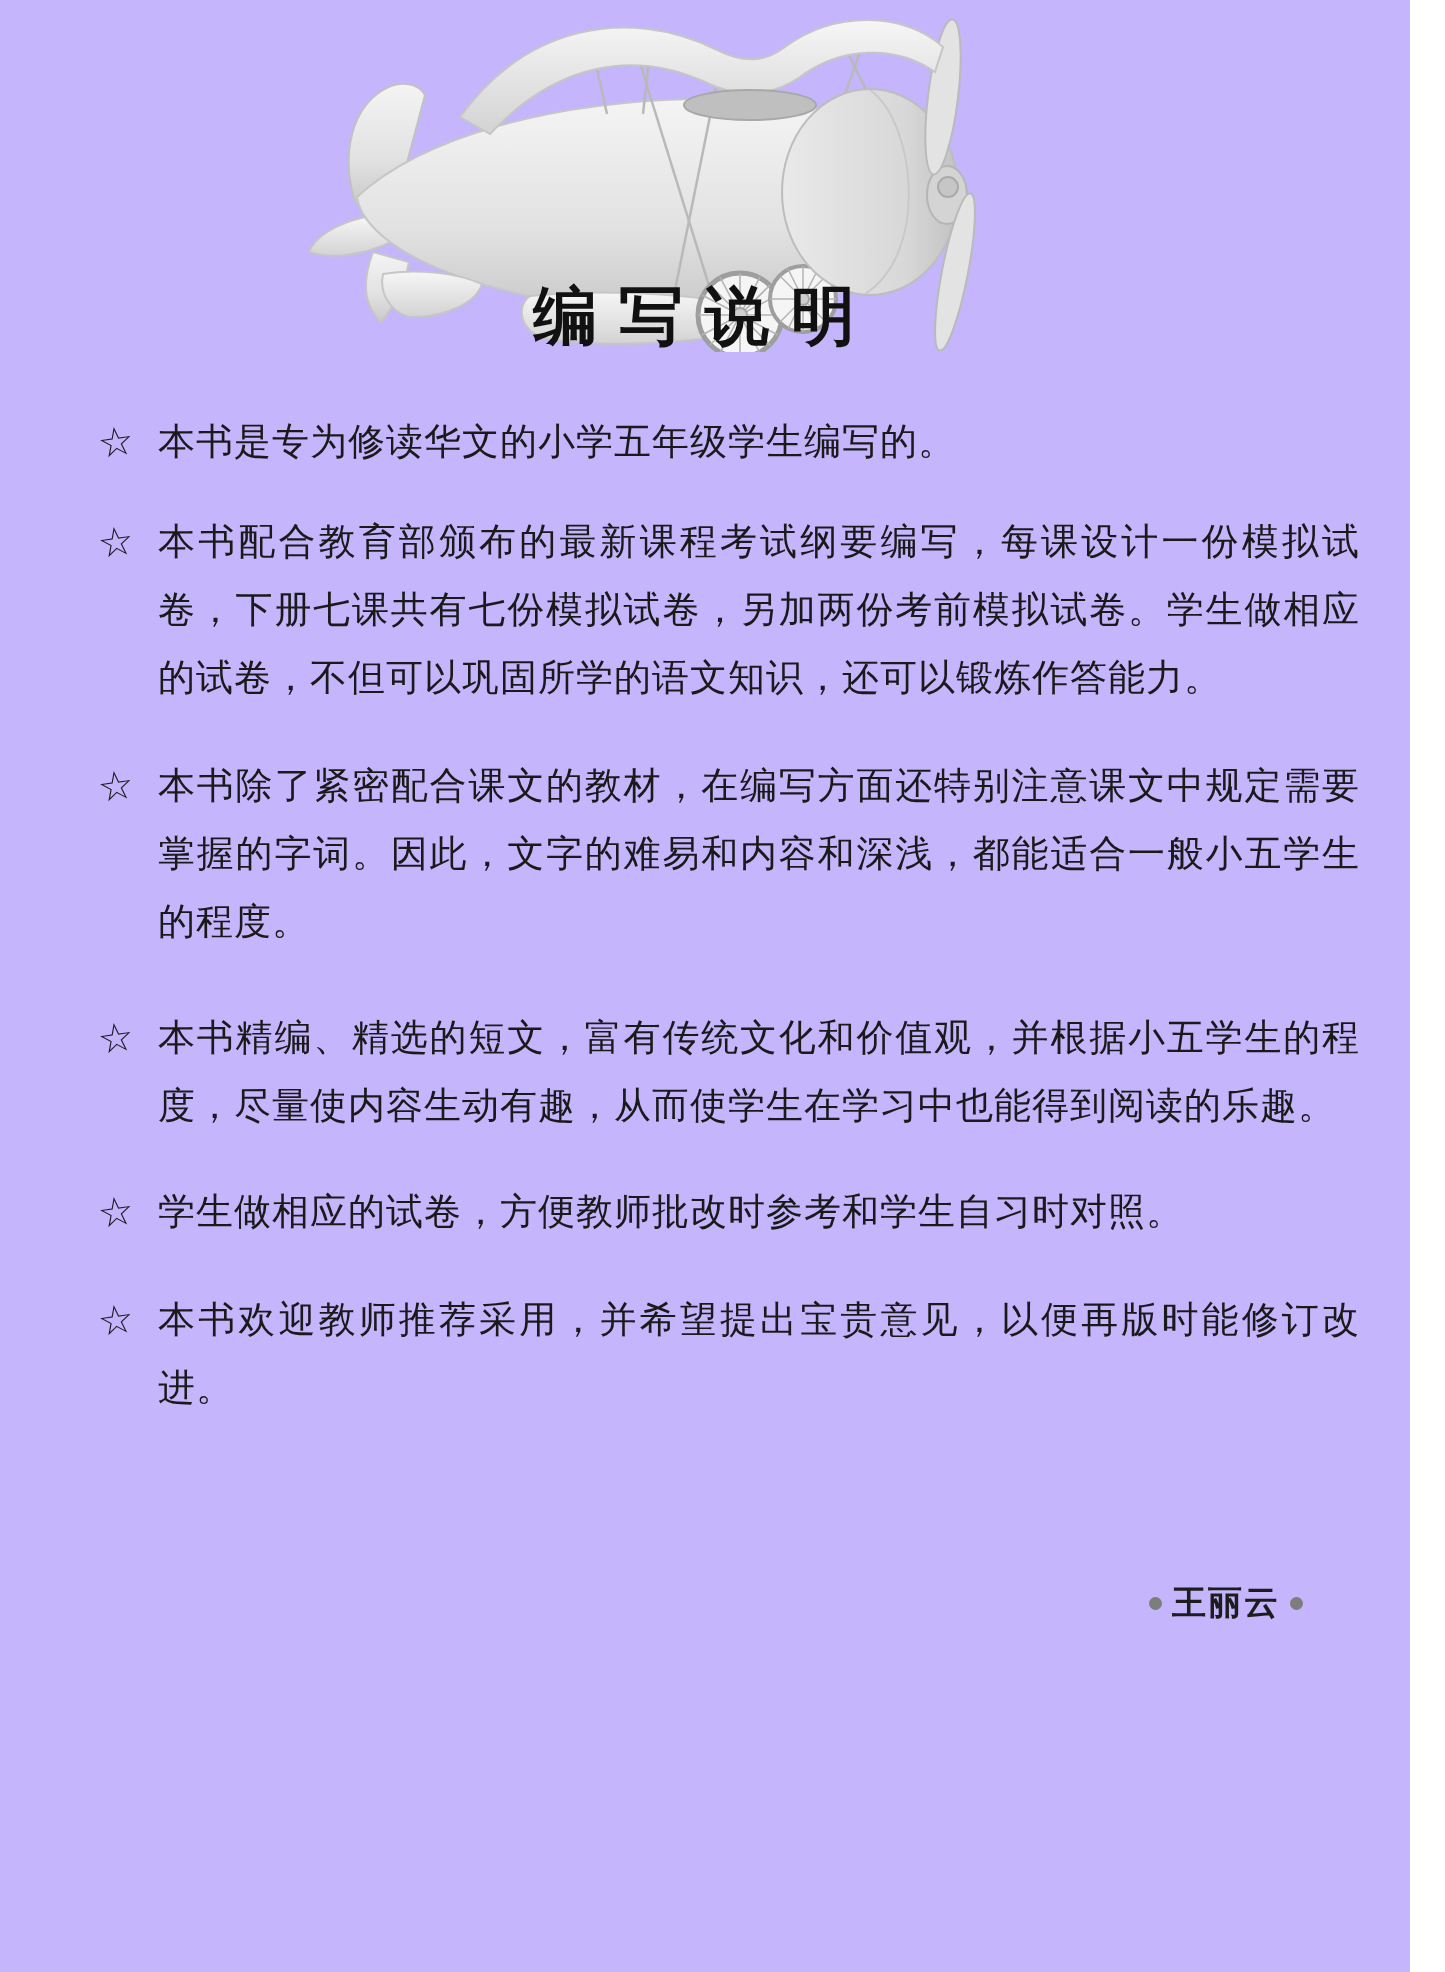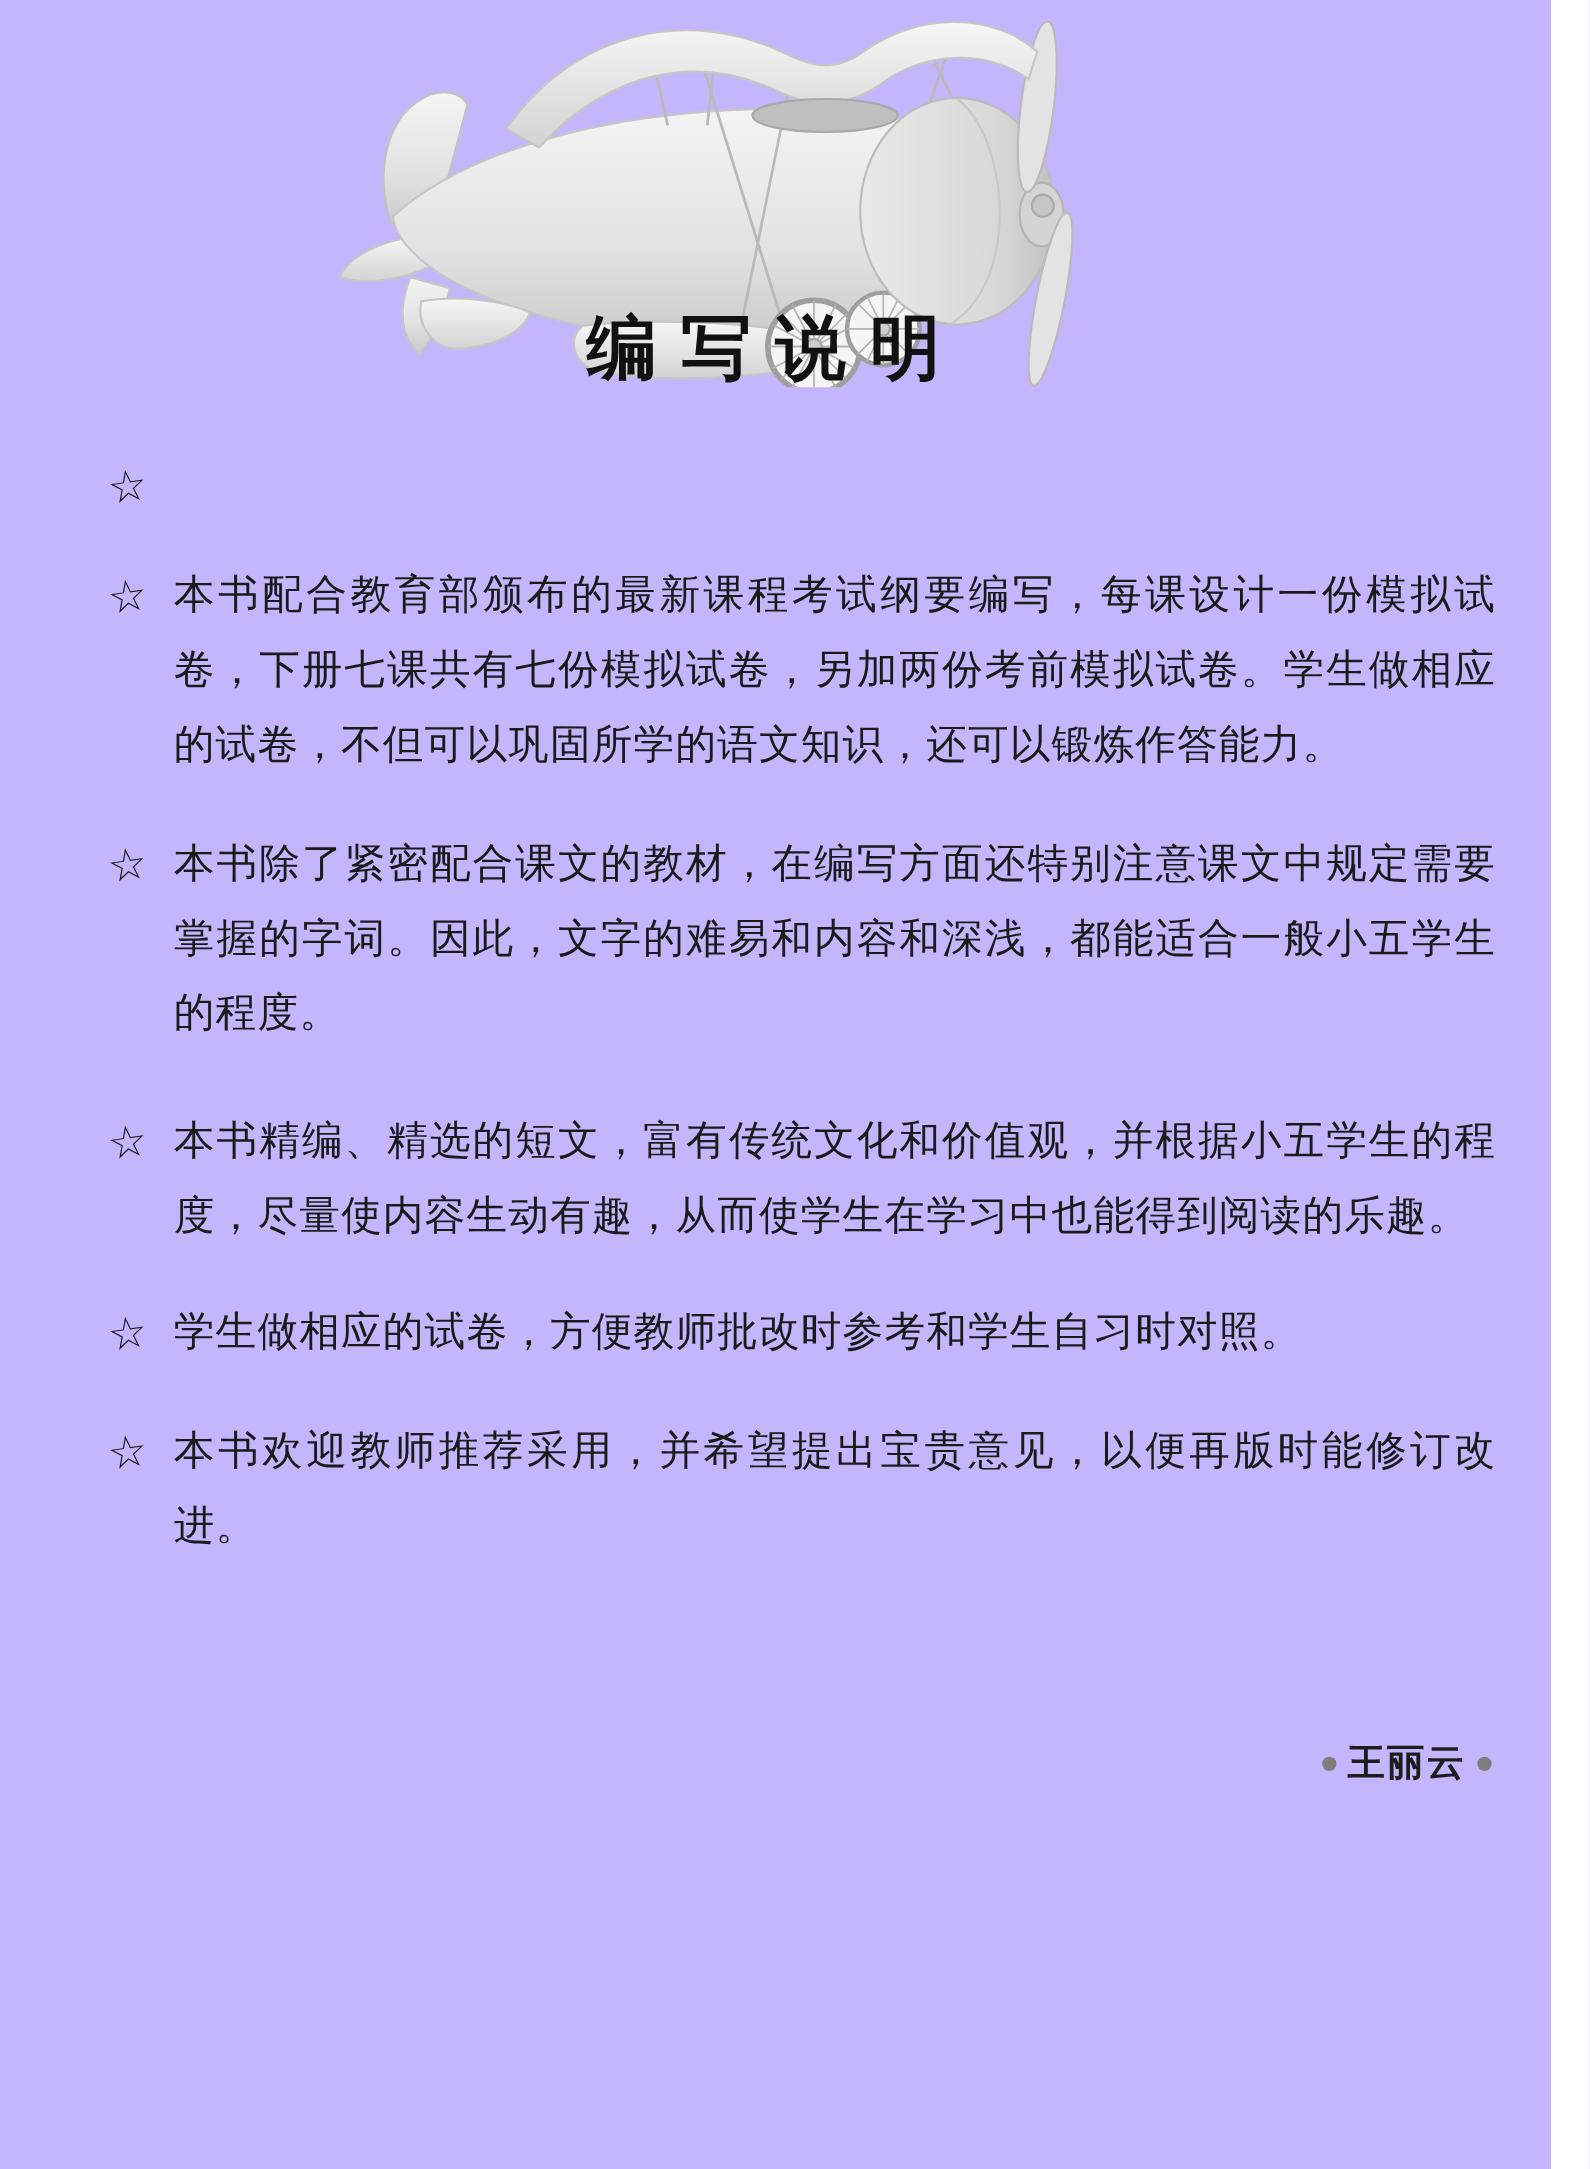--- a/index.html
+++ b/index.html
@@ -168,6 +168,7 @@
 
   <div class="bullet b1">
     <span class="star">☆</span>
+    <span>本书是专为修读华文的小学五年级学生编写的。</span>
   </div>
   <div class="bullet b2">
     <span class="star">☆</span>

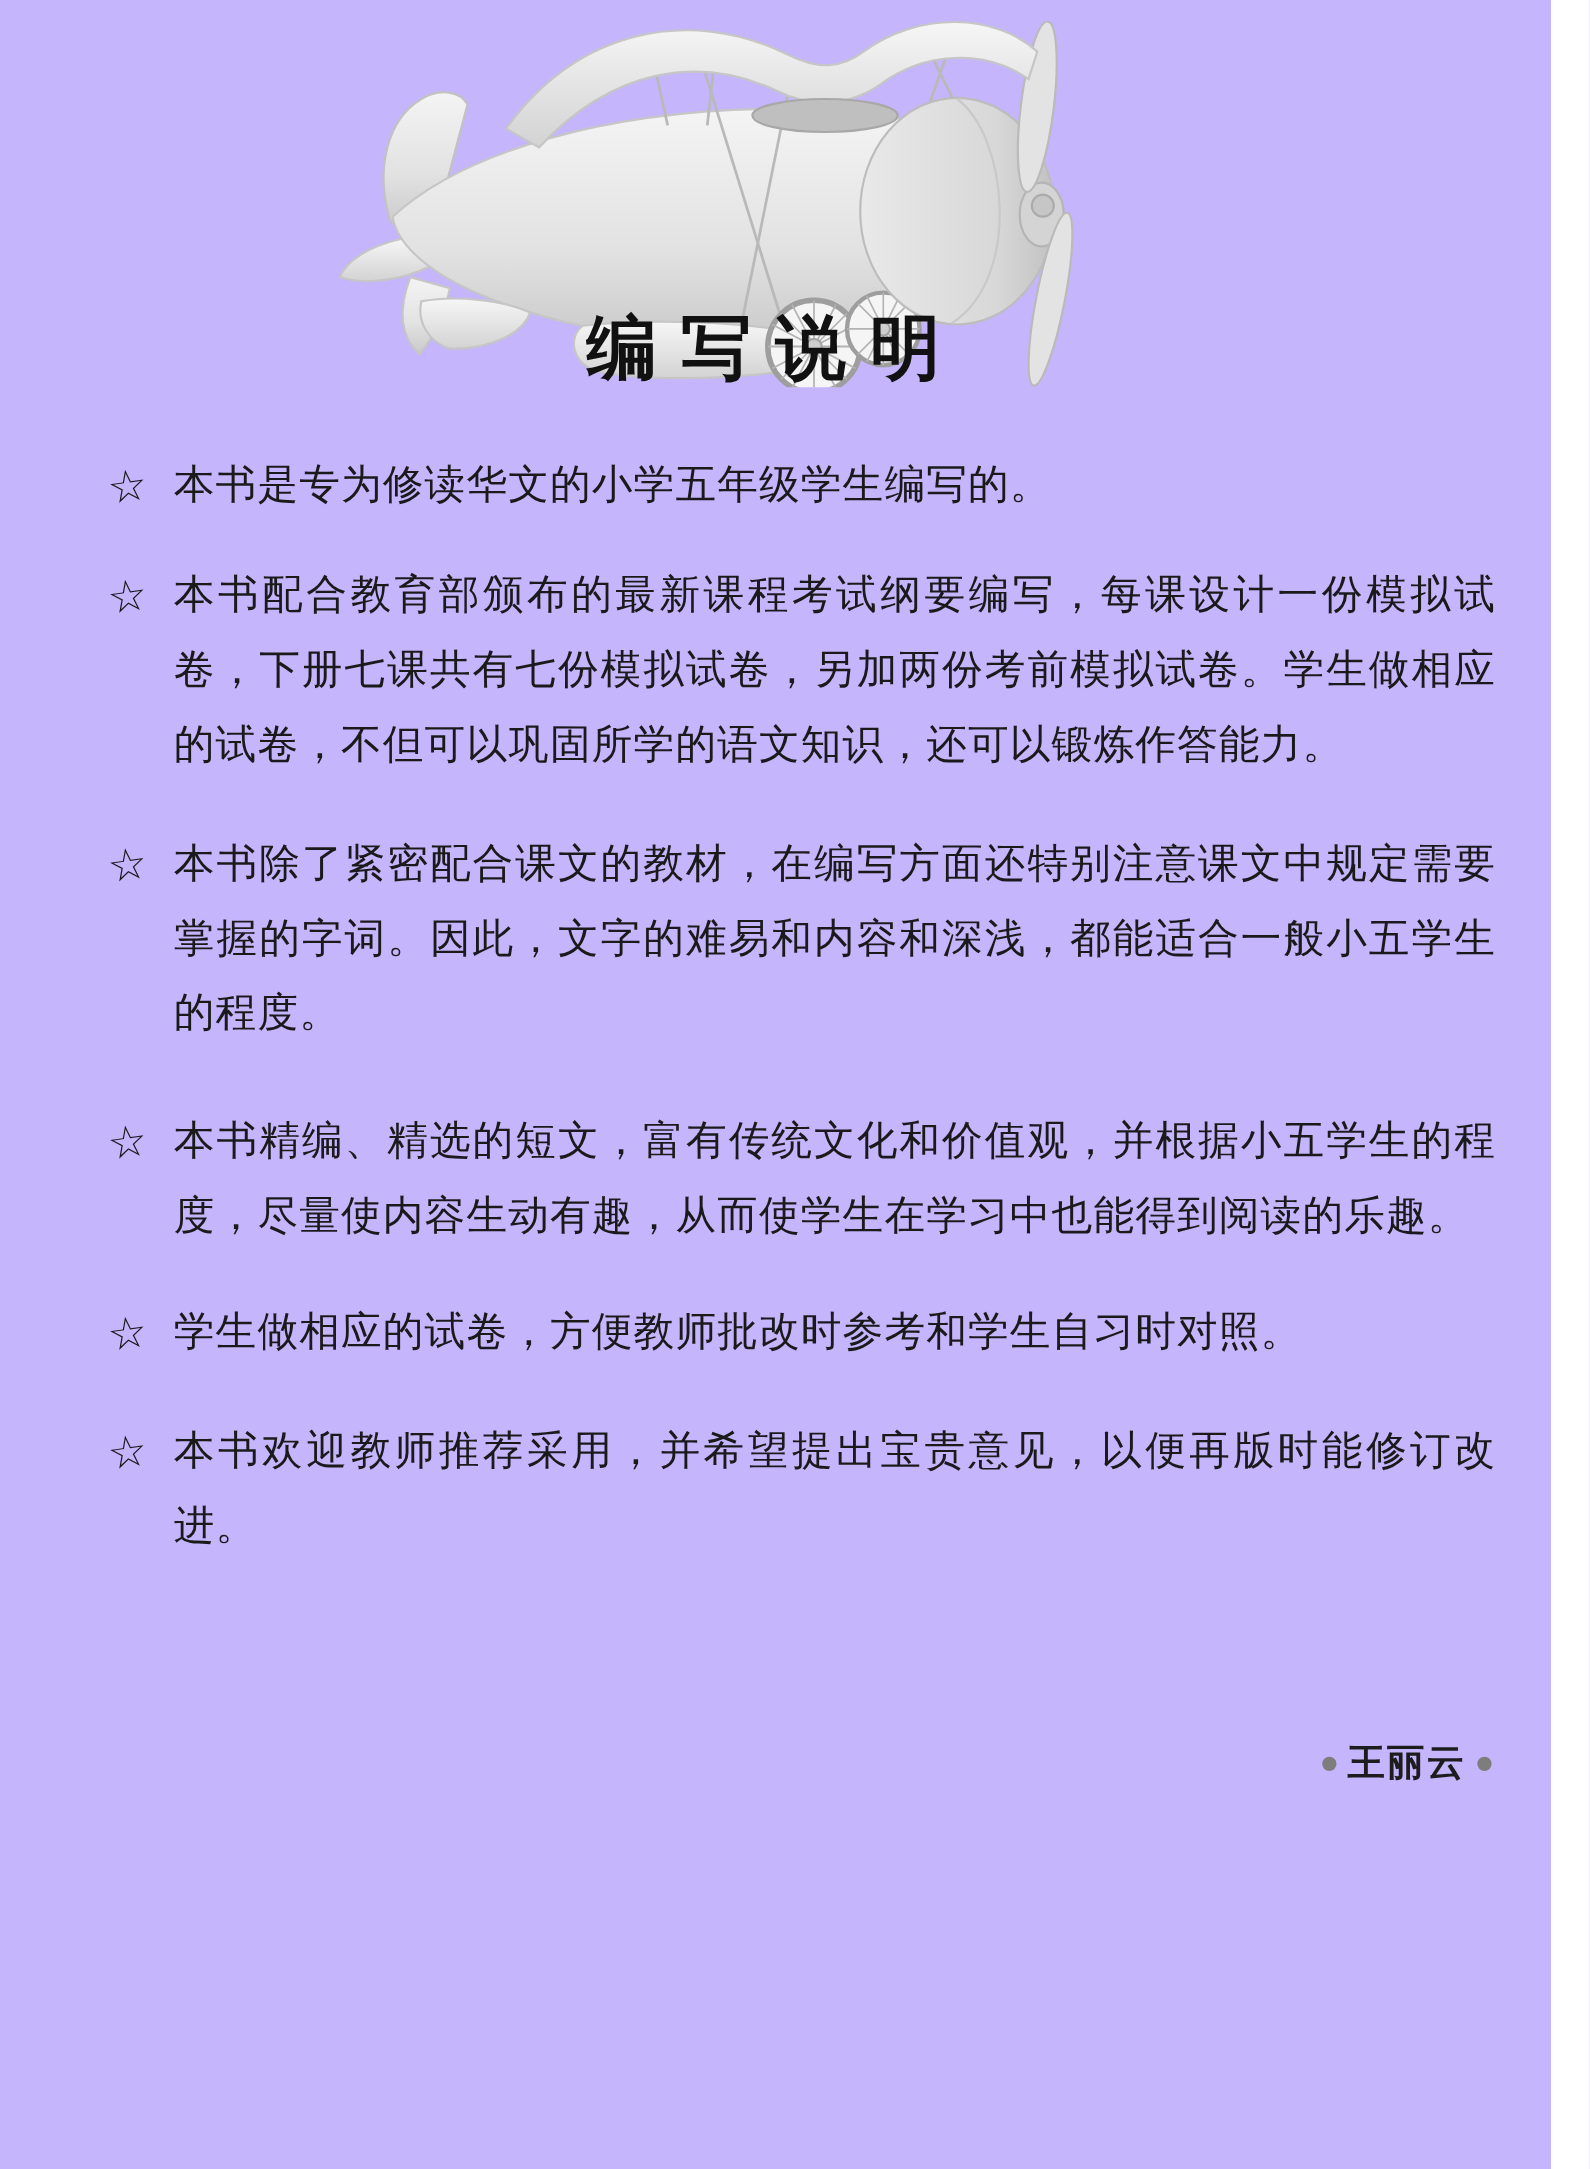--- a/index.html
+++ b/index.html
@@ -59,7 +59,7 @@
   
   .author{
     position:absolute;
-    left:1202px;top:1580px;
+    left:1149px;top:1580px;
     display:flex;align-items:center;gap:10px;
     font-size:34px;
     font-weight:600;

